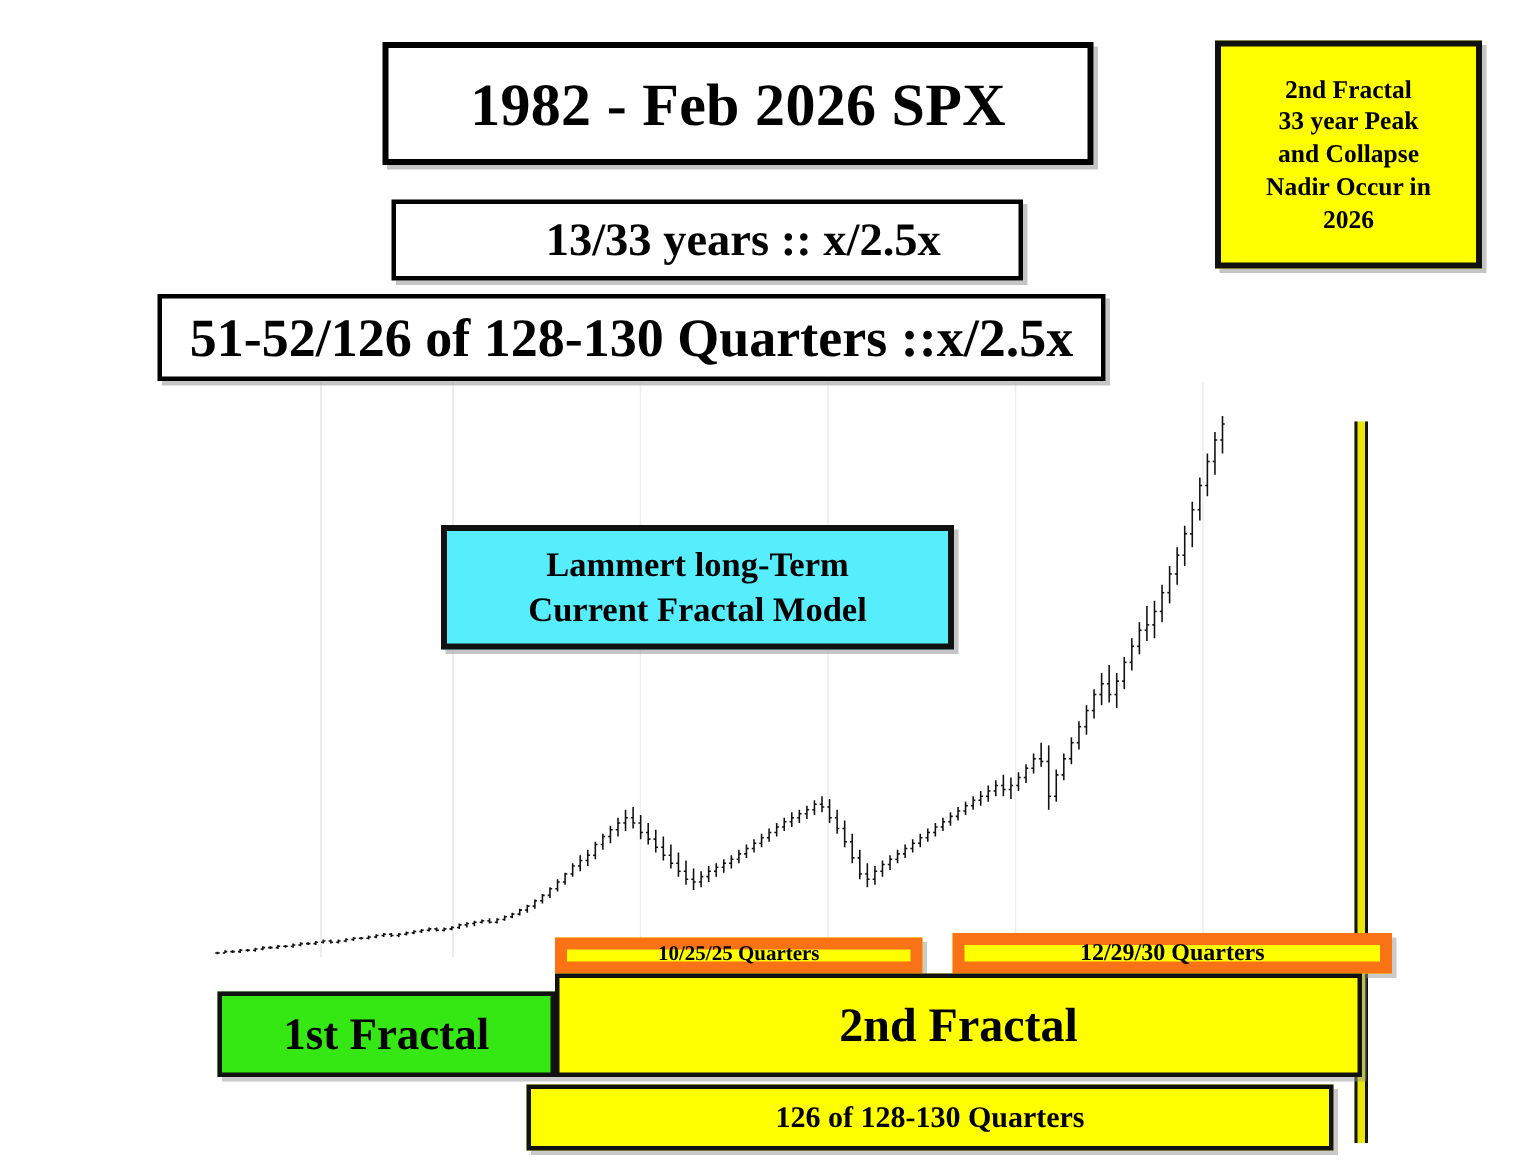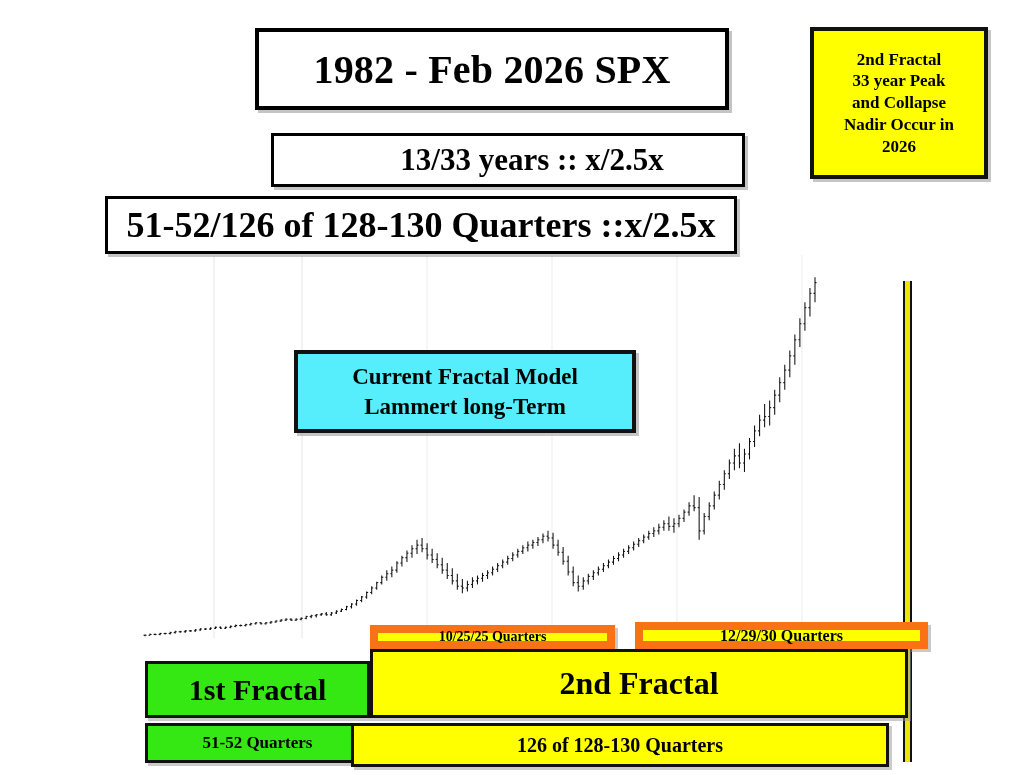--- a/index.html
+++ b/index.html
@@ -17,7 +17,7 @@
     box-shadow:3px 3px 0 rgba(150,150,150,.55);
   }
   #title-main{left:238px;top:28px;width:474px;height:82px;font-size:40px;letter-spacing:.2px;}
-  #title-ratio{left:254px;top:133px;width:474px;height:54px;font-size:31px;border-width:3px;padding-left:48px;}
+  #title-ratio{left:244px;top:133px;width:421px;height:54px;font-size:31px;border-width:3px;padding-left:48px;}
   #title-quarters{left:88px;top:196px;width:632px;height:58px;font-size:36px;border-width:3px;}
 
   .callout{

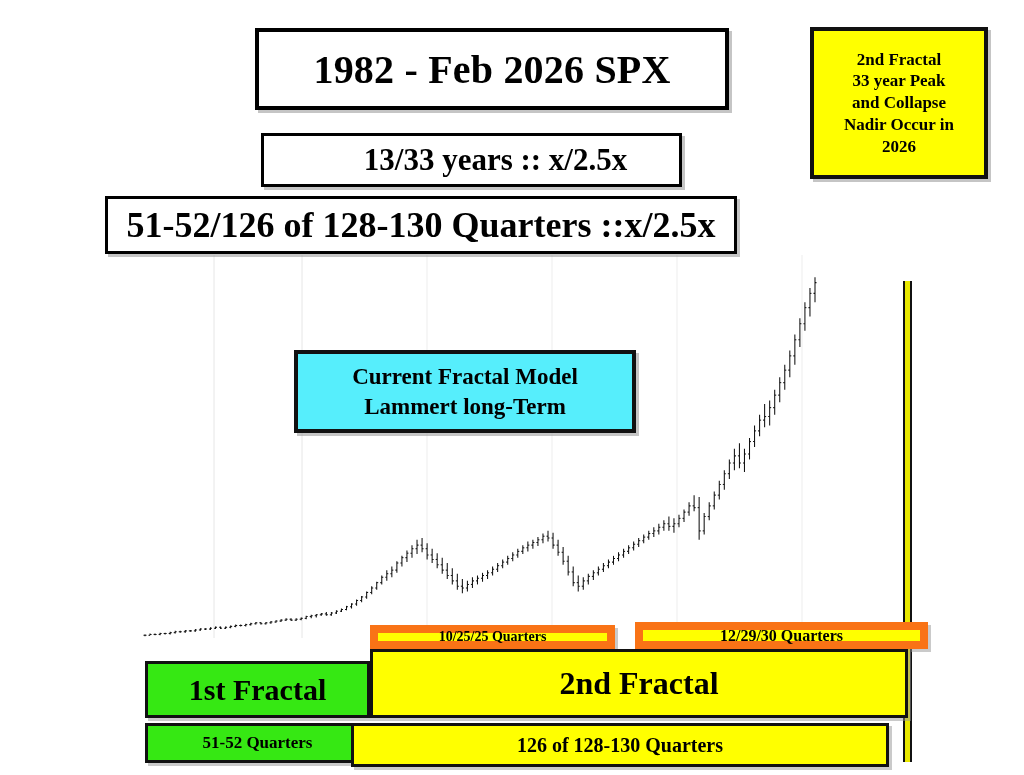--- a/index.html
+++ b/index.html
@@ -511,8 +511,8 @@
 
 
   <div id="model-box">
+    <span>Lammert long-Term</span>
     <span>Current Fractal Model</span>
-    <span>Lammert long-Term</span>
   </div>
 
   <div class="seg" id="seg-a">10/25/25 Quarters</div>

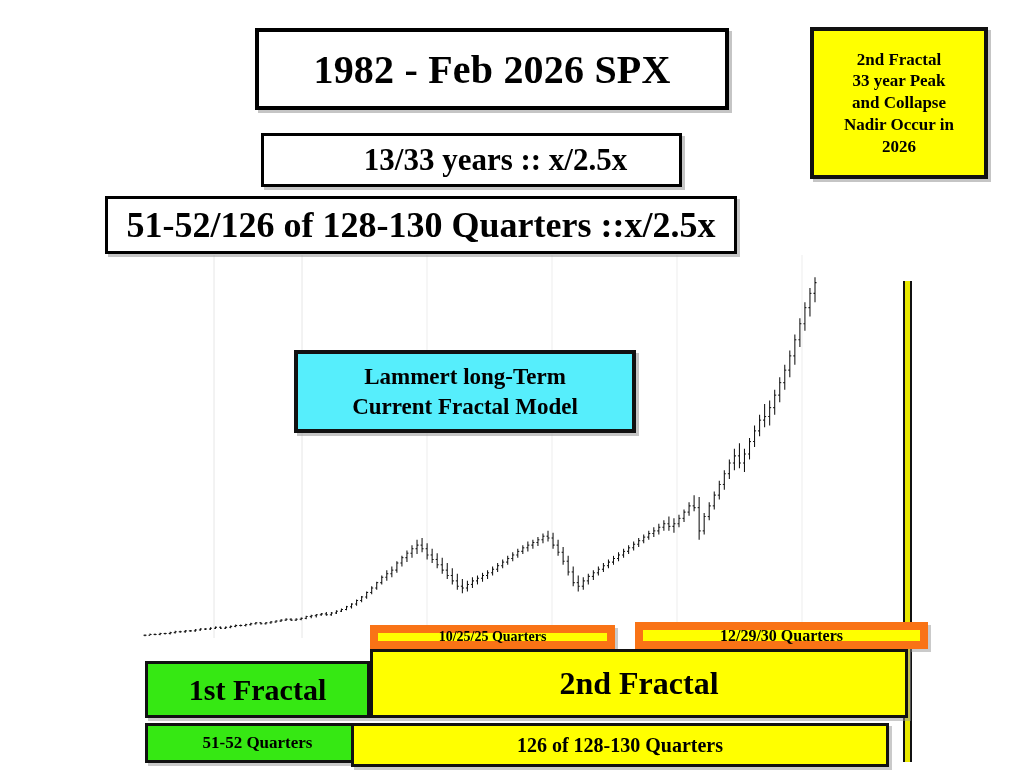--- a/index.html
+++ b/index.html
@@ -520,7 +520,6 @@
 
   <div class="fbar" id="bar-f1">1st Fractal</div>
   <div class="fbar" id="bar-f2">2nd Fractal</div>
-  <div class="fbar" id="bar-q1">51-52 Quarters</div>
   <div class="fbar" id="bar-q2">126 of 128-130 Quarters</div>
 
 </div>

